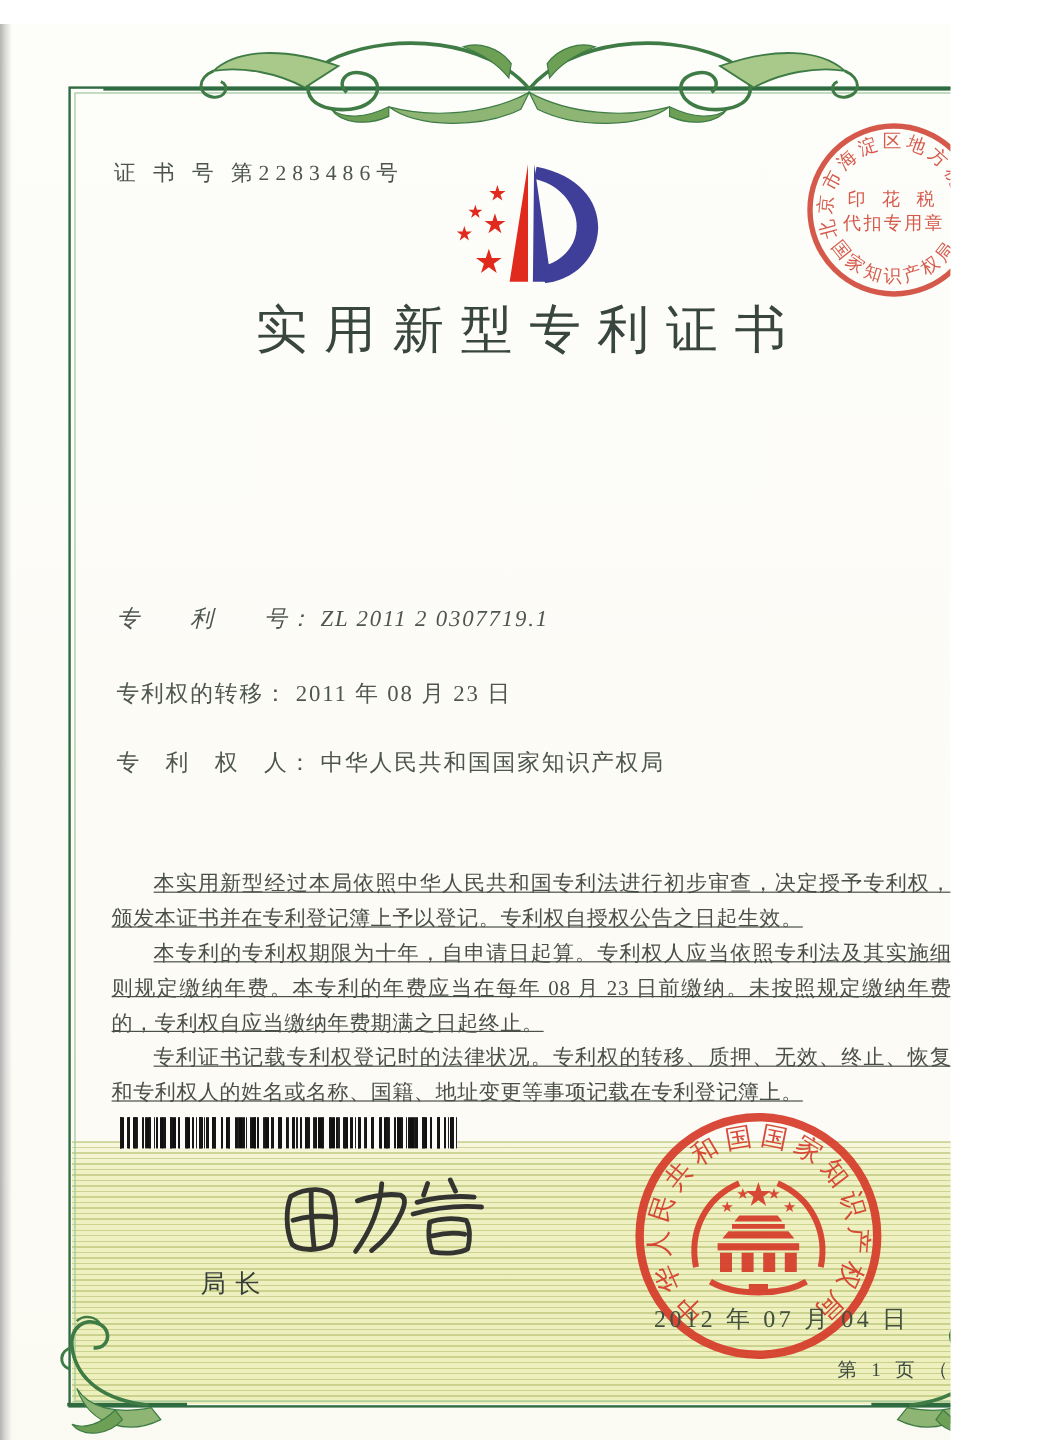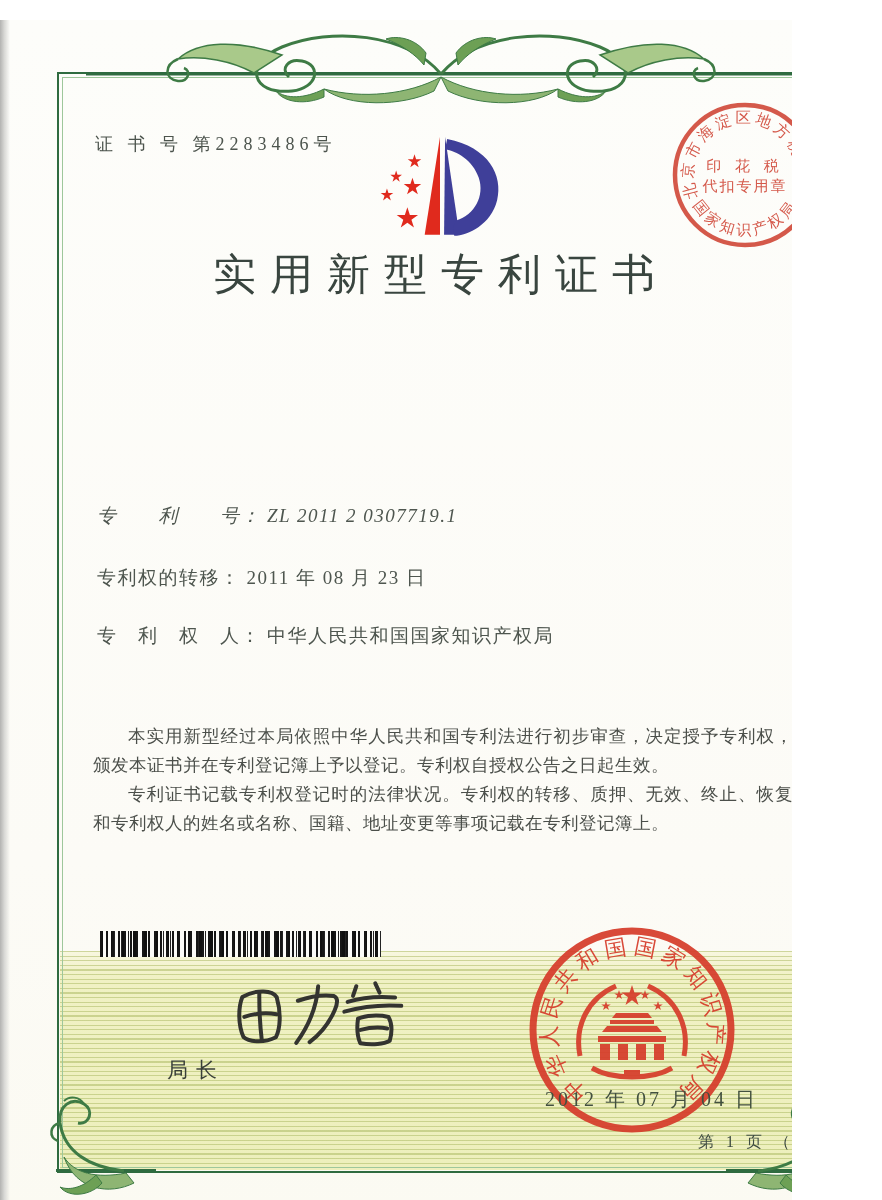--- a/index.html
+++ b/index.html
@@ -45,7 +45,7 @@
   .f0{top:352px;} .f1{top:416px;} .f2{top:483px;font-style:italic;} .f3{top:545px;} .f4{top:603px;} .f5{top:663px;}
   .paras{
     position:absolute;left:93px;top:702px;width:700px;z-index:3;
-    font-size:17.5px;line-height:29px;color:#4b4f4a;text-align:justify;
+    font-size:17.5px;line-height:29px;color:#4b4f4a;text-align:justify;text-decoration:underline;
   }
   .paras p{margin:0;text-indent:2em;letter-spacing:0.5px;}
   .barcode{

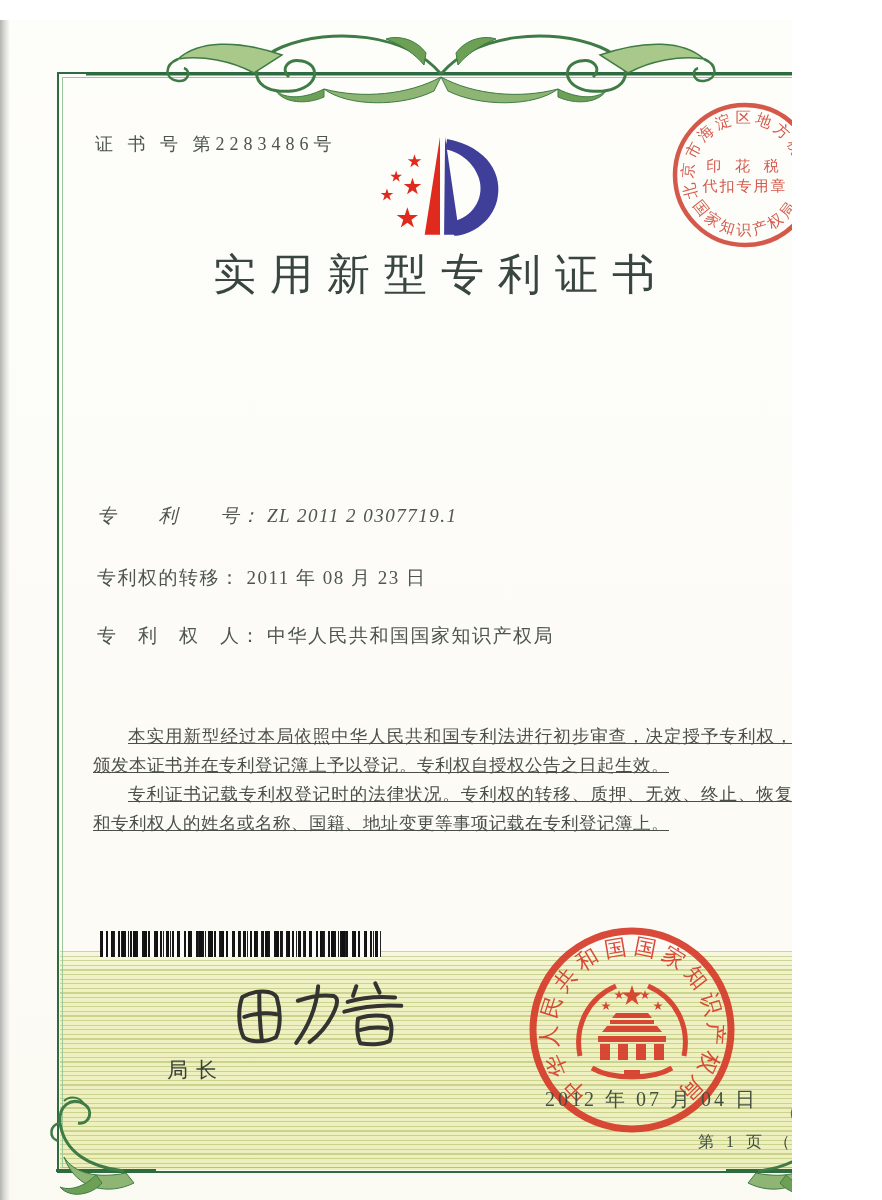--- a/index.html
+++ b/index.html
@@ -167,6 +167,7 @@
 
   <div class="paras">
     <p>本实用新型经过本局依照中华人民共和国专利法进行初步审查，决定授予专利权，颁发本证书并在专利登记簿上予以登记。专利权自授权公告之日起生效。</p>
+    <p>本专利的专利权期限为十年，自申请日起算。专利权人应当依照专利法及其实施细则规定缴纳年费。本专利的年费应当在每年 08 月 23 日前缴纳。未按照规定缴纳年费的，专利权自应当缴纳年费期满之日起终止。</p>
     <p>专利证书记载专利权登记时的法律状况。专利权的转移、质押、无效、终止、恢复和专利权人的姓名或名称、国籍、地址变更等事项记载在专利登记簿上。</p>
   </div>
 

